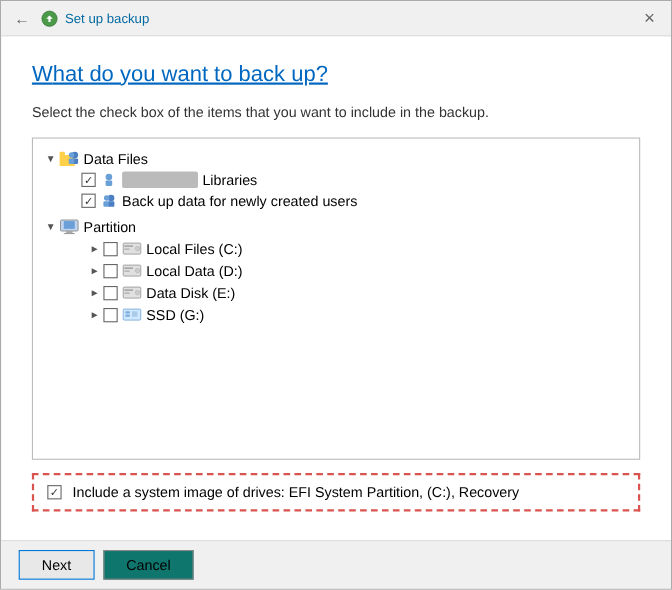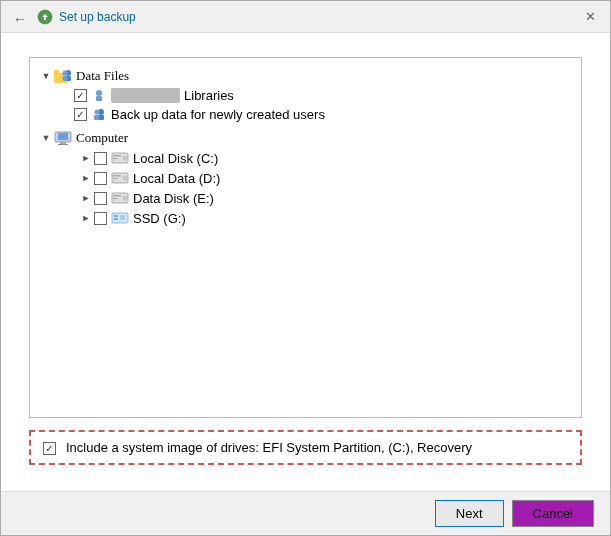--- a/index.html
+++ b/index.html
@@ -198,6 +198,9 @@
   </div>
 
   <div class="content">
+    <div class="page-title">
+      <span>W</span><span>hat do you want to back up?</span>
+    </div>
 
     <div class="tree-container">
 

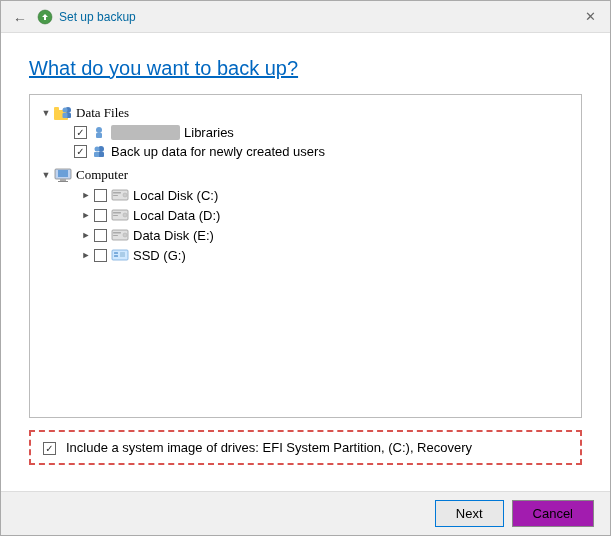--- a/index.html
+++ b/index.html
@@ -201,6 +201,7 @@
     <div class="page-title">
       <span>W</span><span>hat do you want to back up?</span>
     </div>
+    <div class="subtitle">Select the check box of the items that you want to include in the backup.</div>
 
     <div class="tree-container">
 

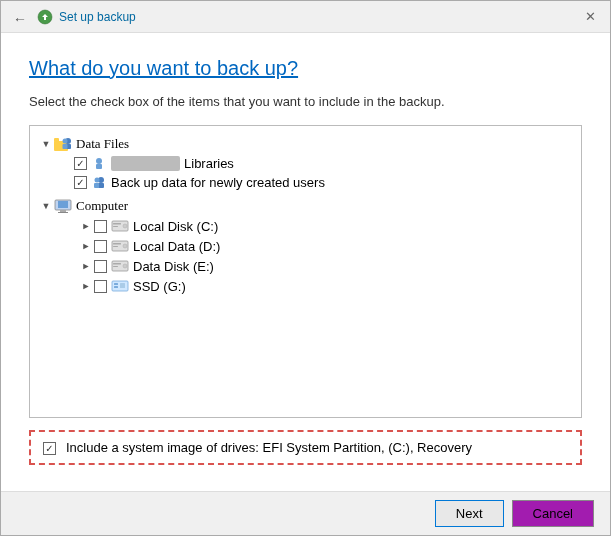--- a/index.html
+++ b/index.html
@@ -176,7 +176,6 @@
     }
     .group-label {
       font-weight: 500;
-      font-family: Liberation Serif, serif;
     }
   </style>
 </head>

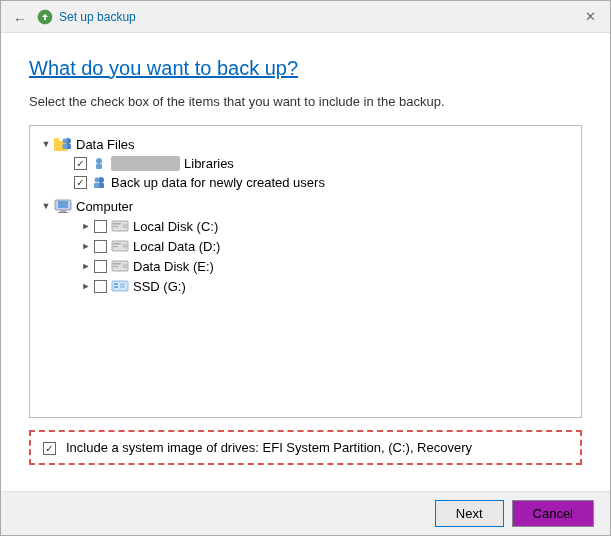--- a/index.html
+++ b/index.html
@@ -249,7 +249,7 @@
           <rect x="6" y="11" width="6" height="2" fill="#aaa"></rect>
           <rect x="4" y="13" width="10" height="1" fill="#888"></rect>
         </svg>
-        <span class="item-label group-label">Computer</span>
+        <span class="item-label group-label">Partition</span>
       </div>
 
       <div class="tree-item indent3">

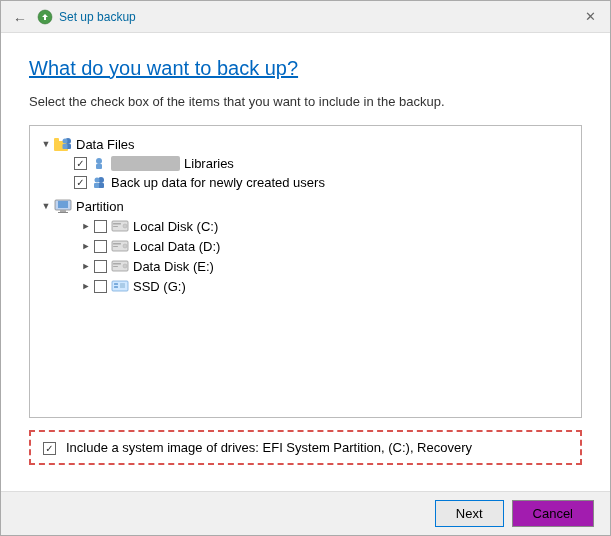--- a/index.html
+++ b/index.html
@@ -261,7 +261,7 @@
           <rect x="2" y="4" width="8" height="1.5" rx="0.5" fill="#aaa"></rect>
           <rect x="2" y="7" width="5" height="1" rx="0.5" fill="#aaa"></rect>
         </svg>
-        <span class="item-label">Local Disk (C:)</span>
+        <span class="item-label">Local Files (C:)</span>
       </div>
 
       <div class="tree-item indent3">

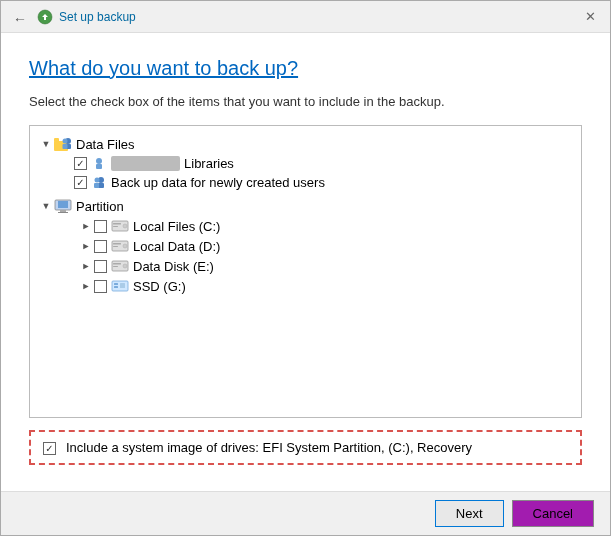--- a/index.html
+++ b/index.html
@@ -136,7 +136,7 @@
     }
     .system-image-row {
       display: flex;
-      align-items: center;
+      align-items: flex-start;
       gap: 6px;
     }
     .system-image-label {

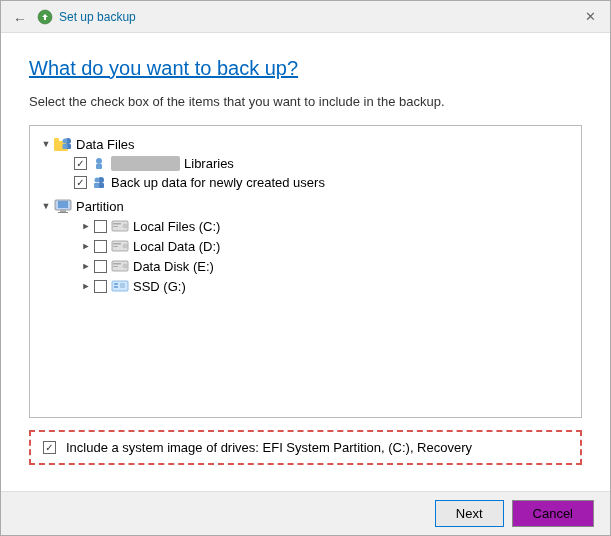--- a/index.html
+++ b/index.html
@@ -154,7 +154,7 @@
       padding: 8px 16px;
       display: flex;
       align-items: center;
-      justify-content: flex-end;
+      justify-content: flex-start;
       gap: 8px;
       background: #f0f0f0;
     }

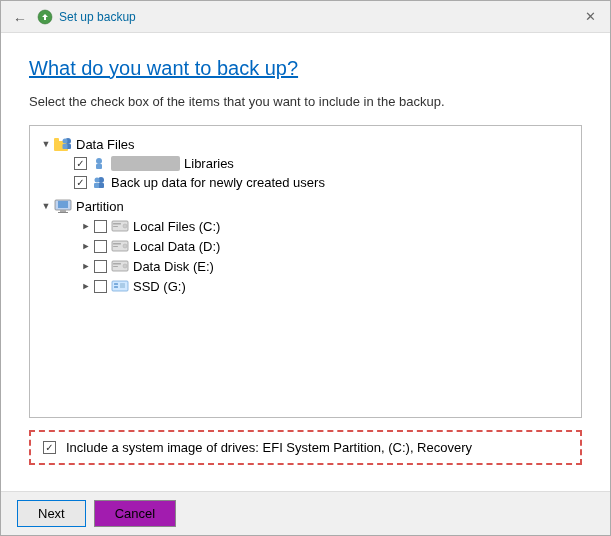--- a/index.html
+++ b/index.html
@@ -163,7 +163,7 @@
       font-size: 13px;
       cursor: pointer;
       border: 1px solid #888;
-      background: #a21caf;
+      background: #0f766e;
     }
     .btn-next {
       background: #e8e8e8;

